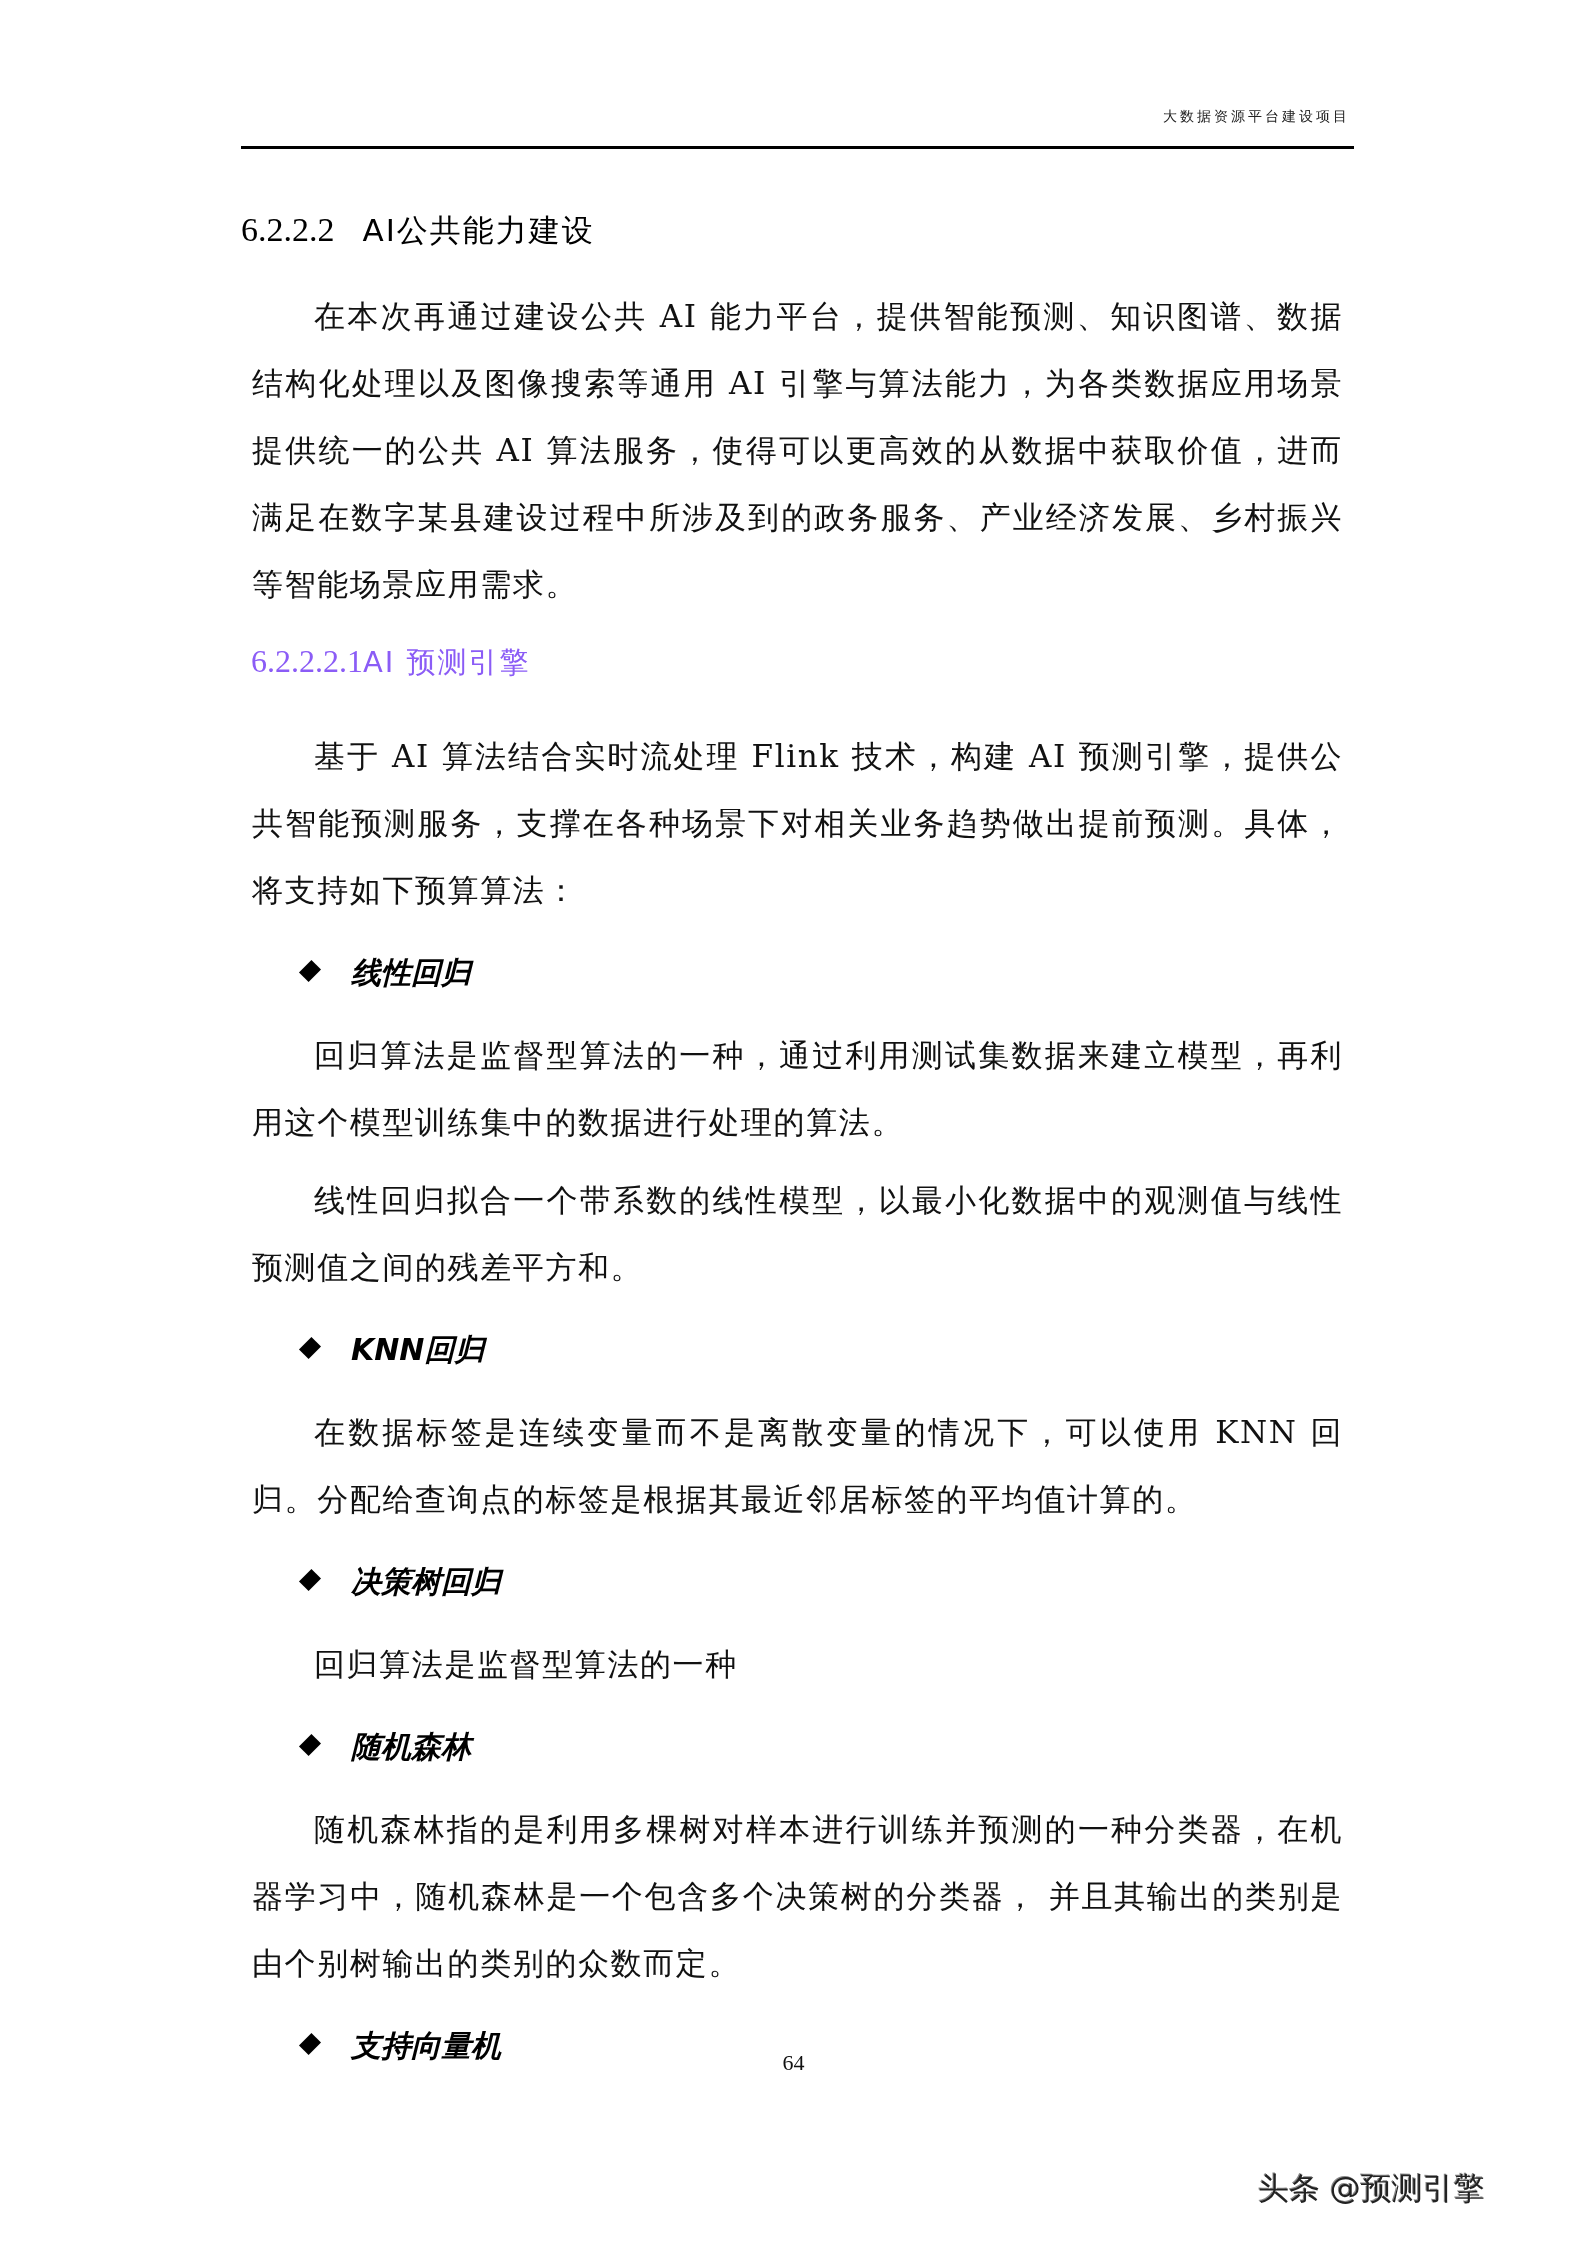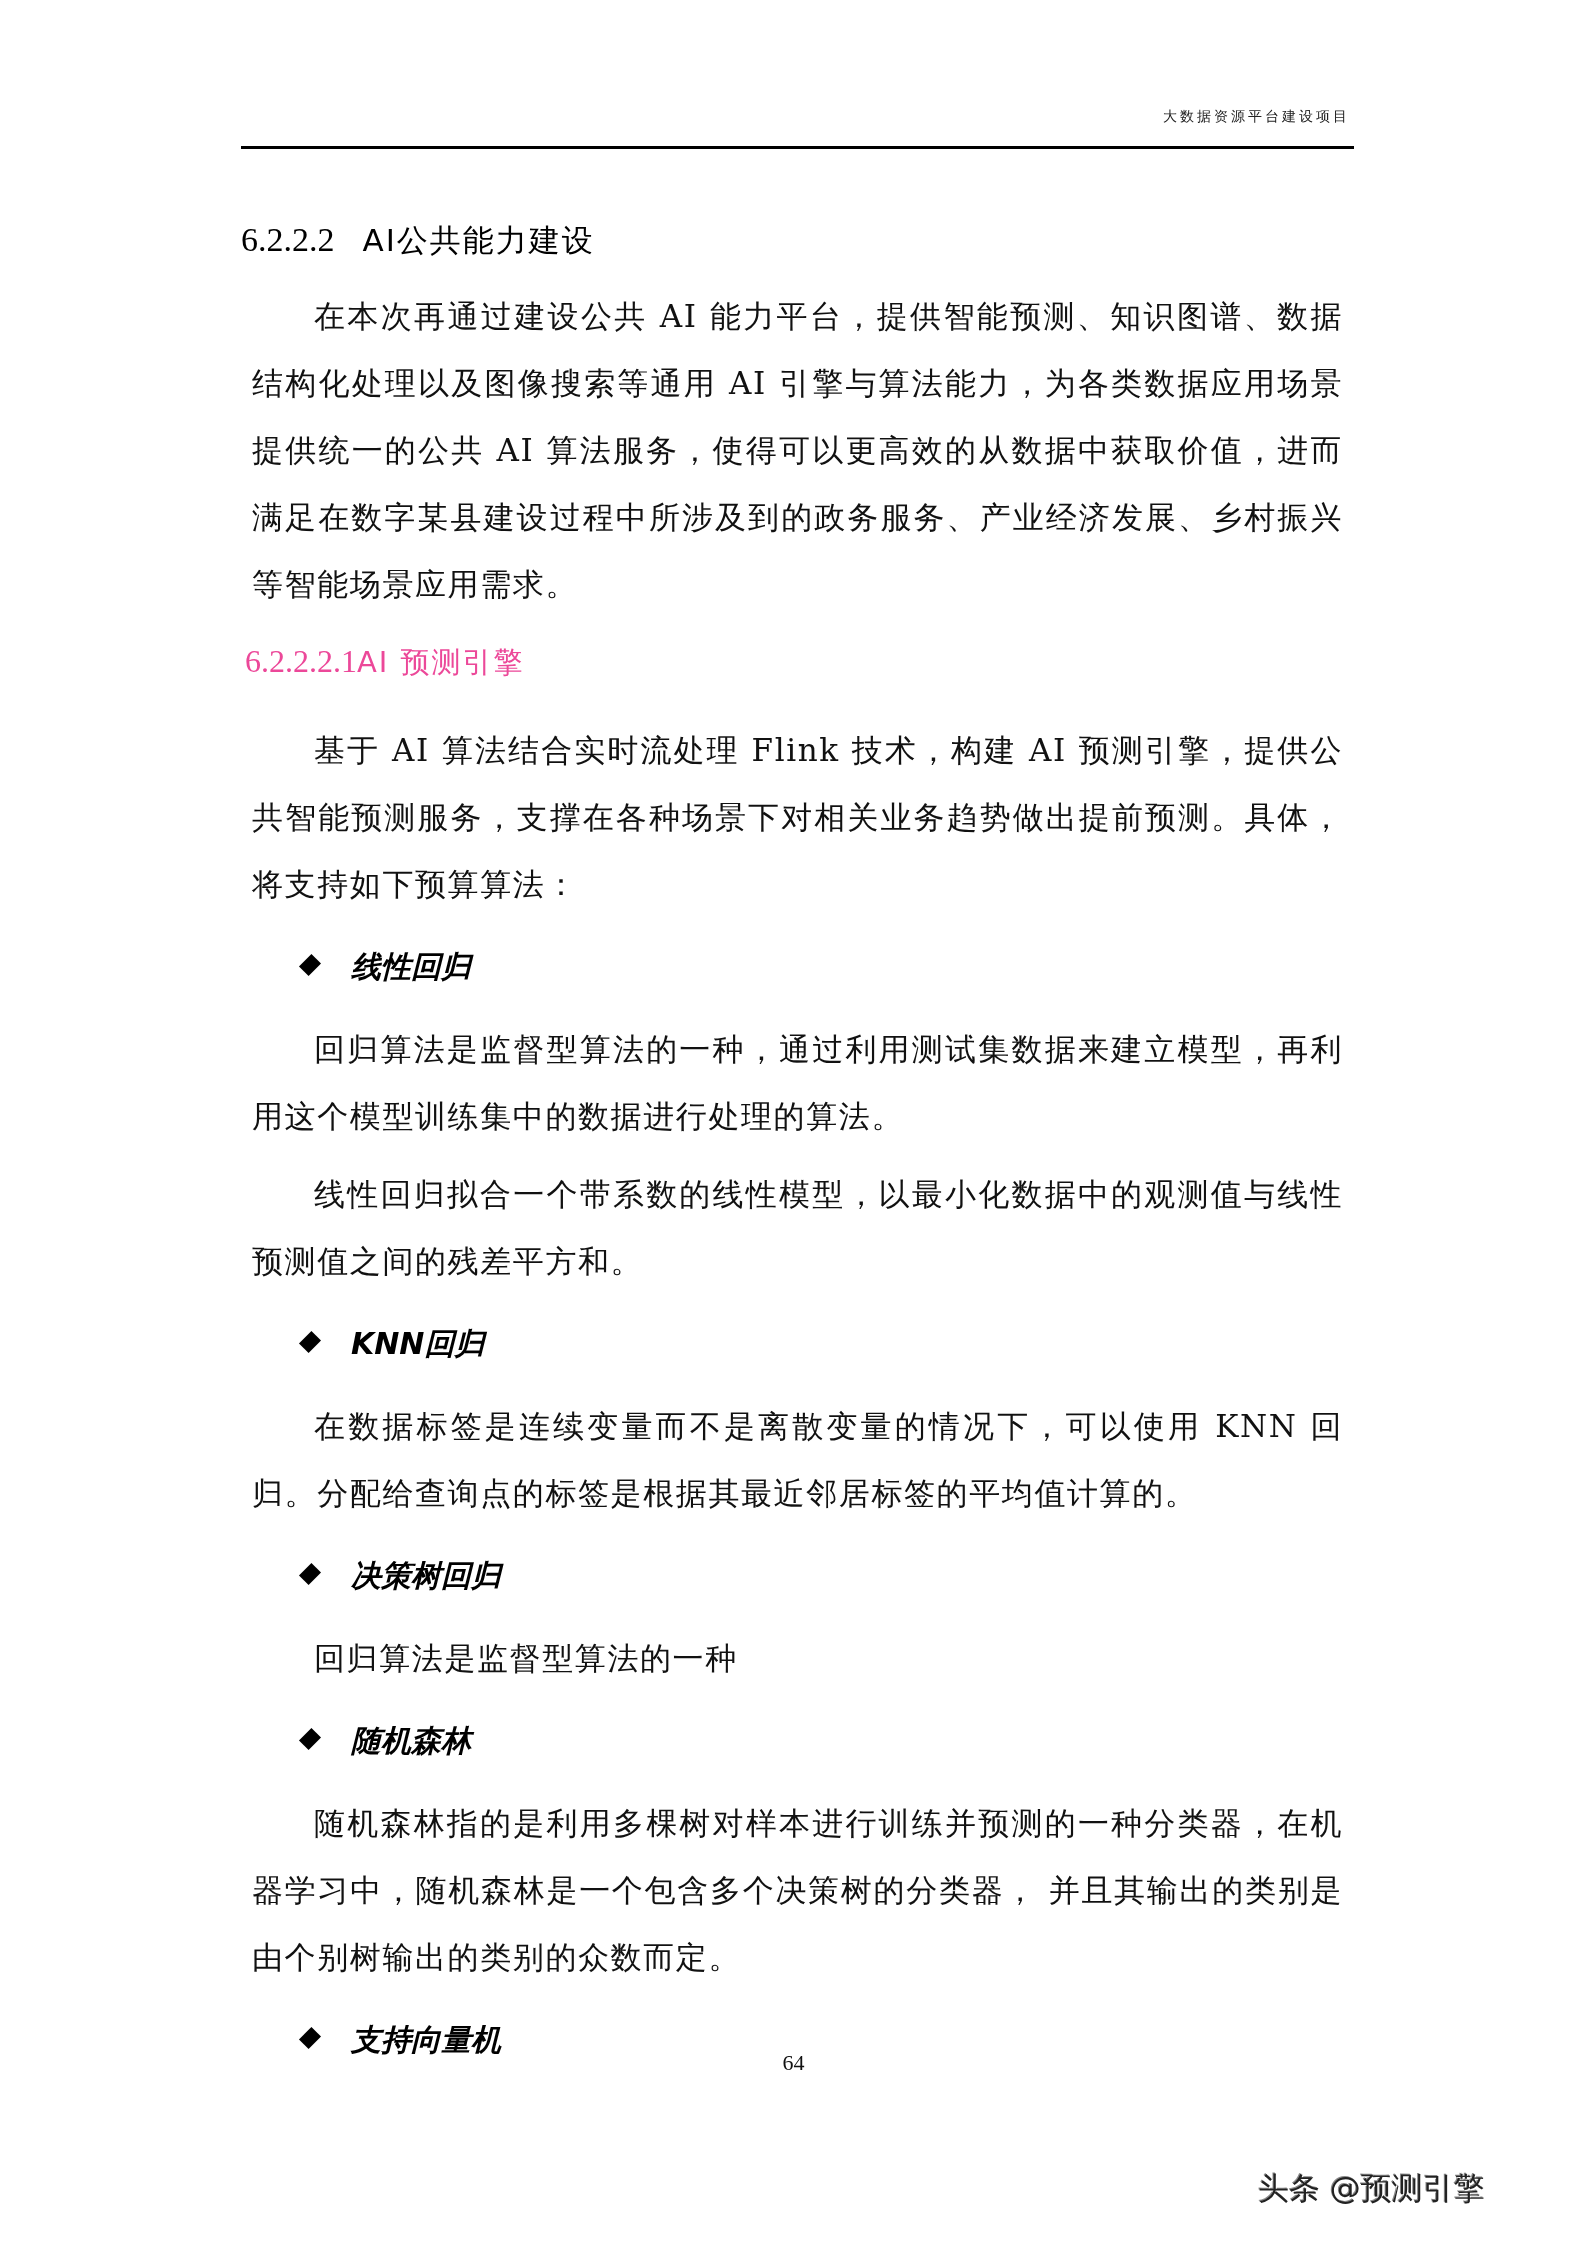--- a/index.html
+++ b/index.html
@@ -22,7 +22,7 @@
     position: absolute; left: 241px; top: 200px; width: 1113px;
   }
   .h3 {
-    font-size: 34px; height: 64px; line-height: 80px; margin: 0;
+    font-size: 34px; height: 64px; line-height: 60px; margin: 0;
     font-family: "Liberation Serif", serif; font-weight: normal; color:#000;
   }
   .h3 .num { margin-right: 28px; }

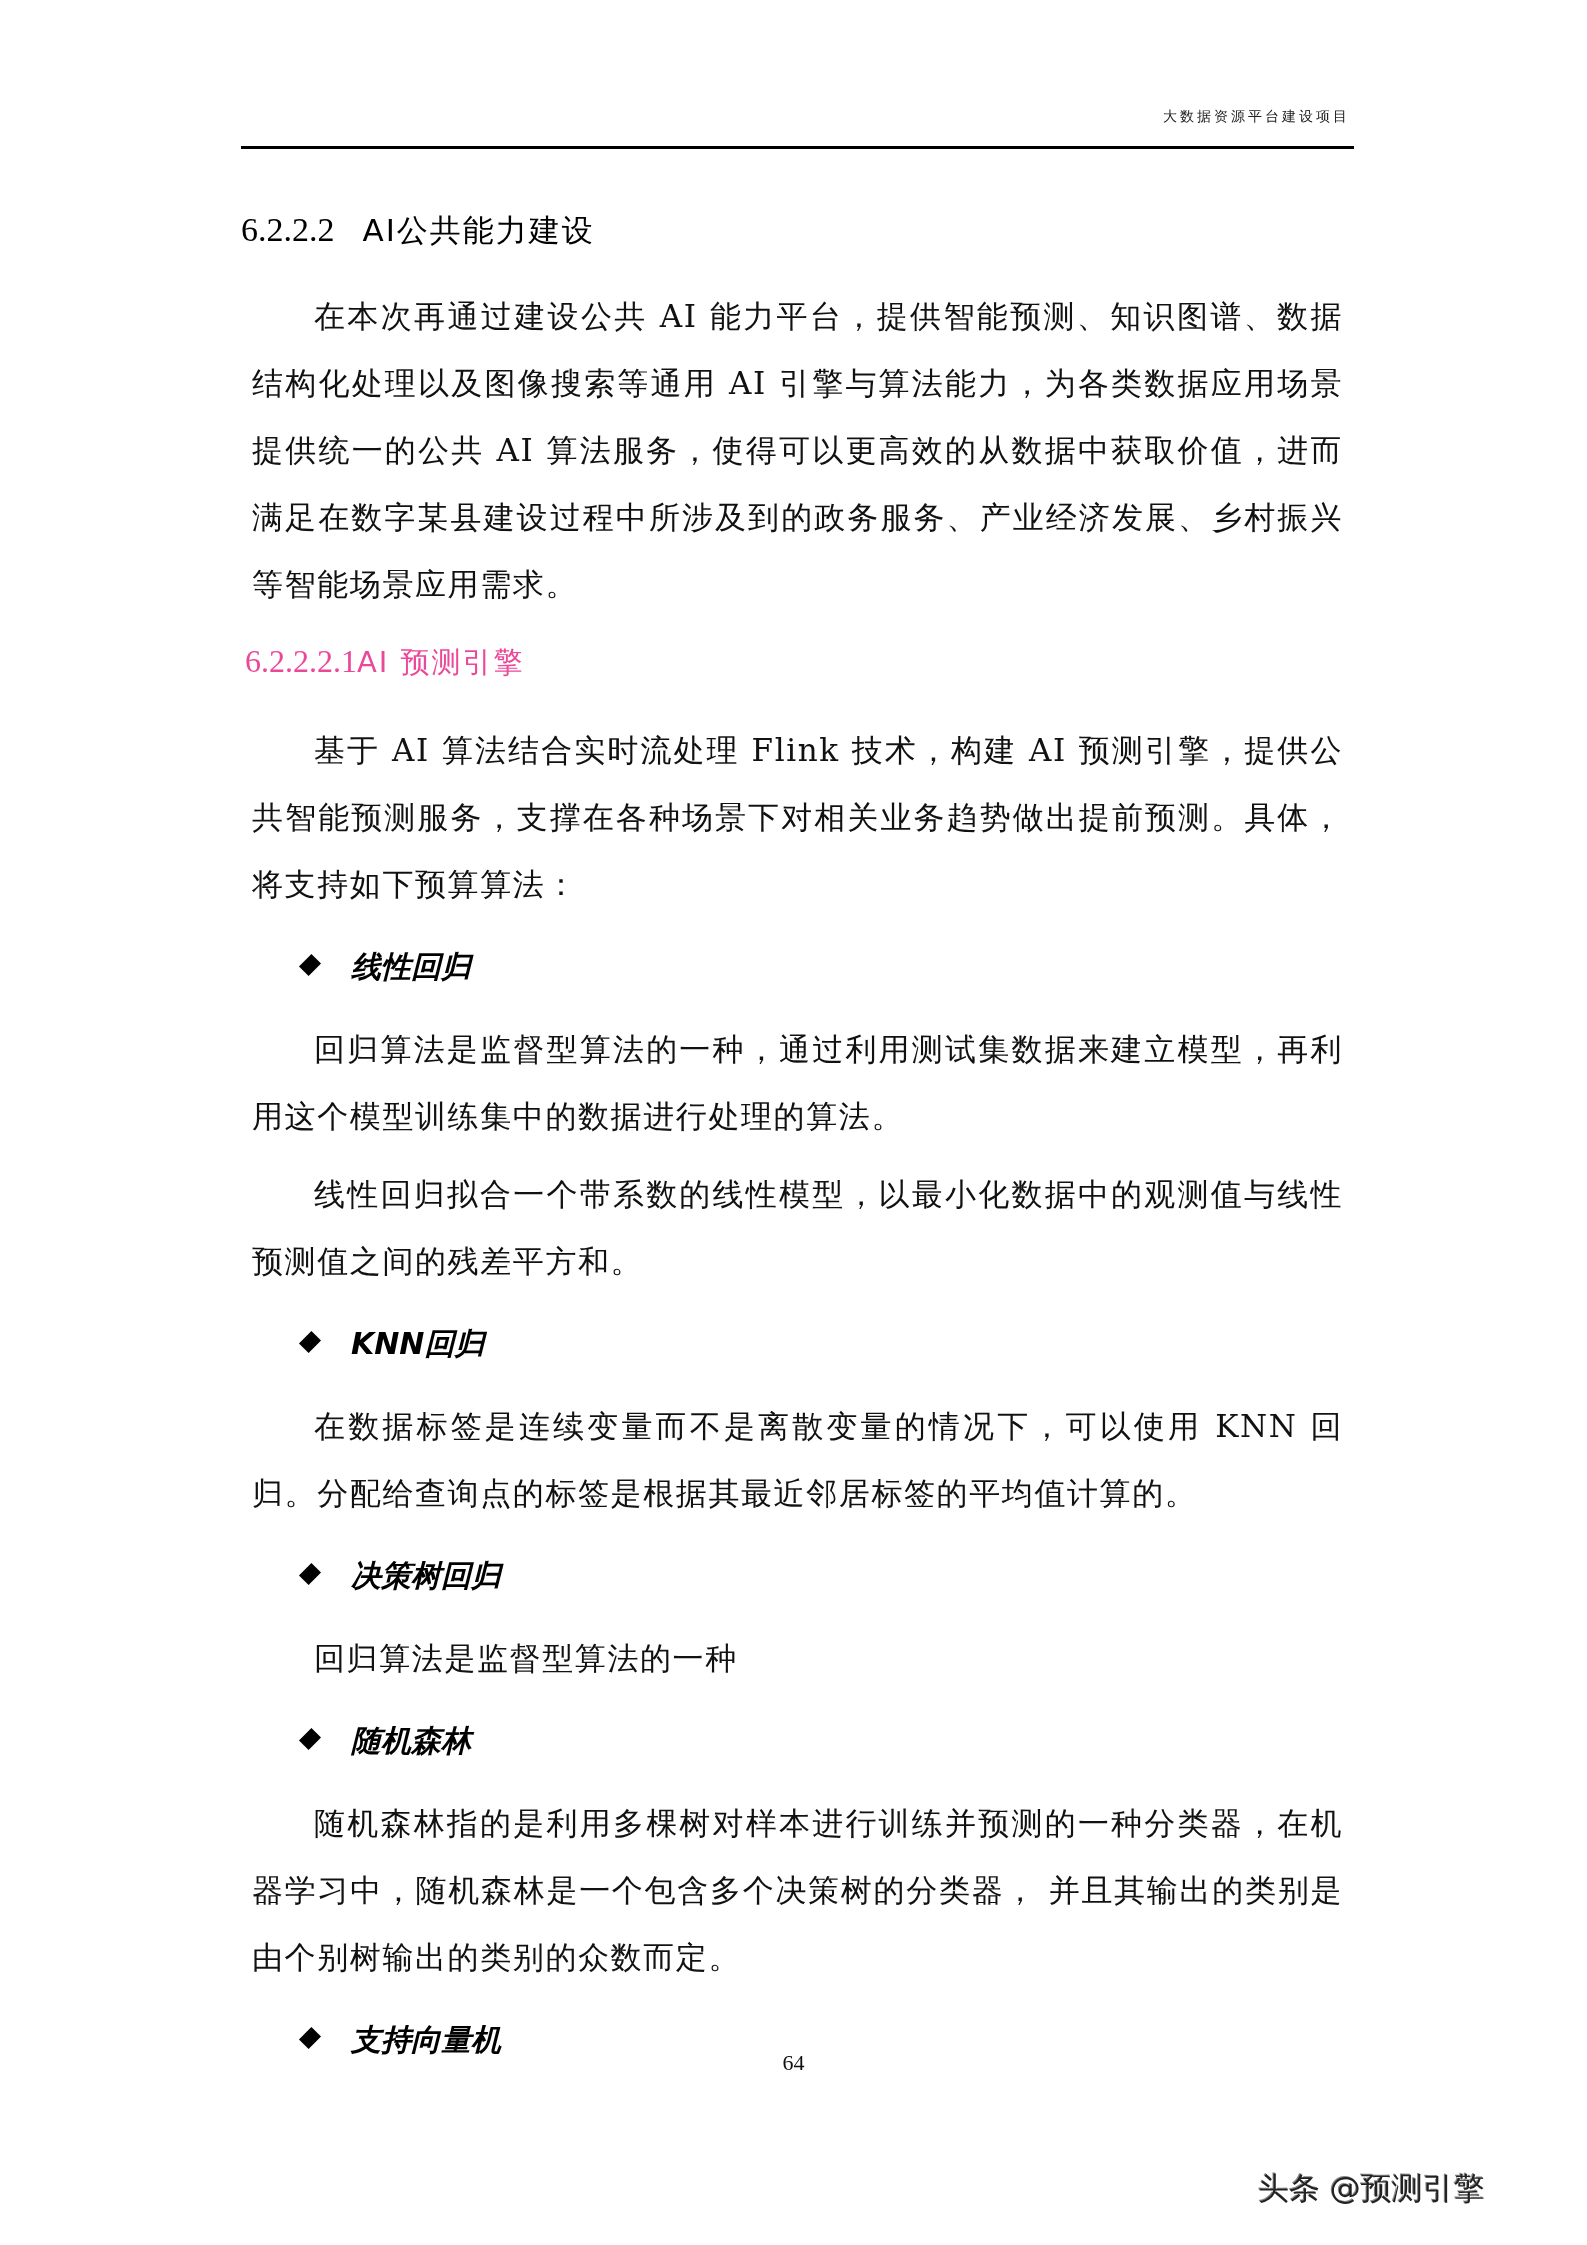--- a/index.html
+++ b/index.html
@@ -32,8 +32,8 @@
   }
   .indent { text-indent: 62px; }
   .h4 {
-    font-size: 32px; line-height: 64px; margin: 4px; font-weight: normal;
-    font-family: "Liberation Serif", serif; color:#ec4899;
+    font-size: 32px; line-height: 64px; margin: 10px; font-weight: normal;
+    font-family: "Liberation Serif", serif; color:#8b5cf6;
   }
   .h4 .ttl { font-family: "DejaVu Sans", "Liberation Sans", sans-serif; font-size: 29px; letter-spacing: 2px;}
   .bullet {

